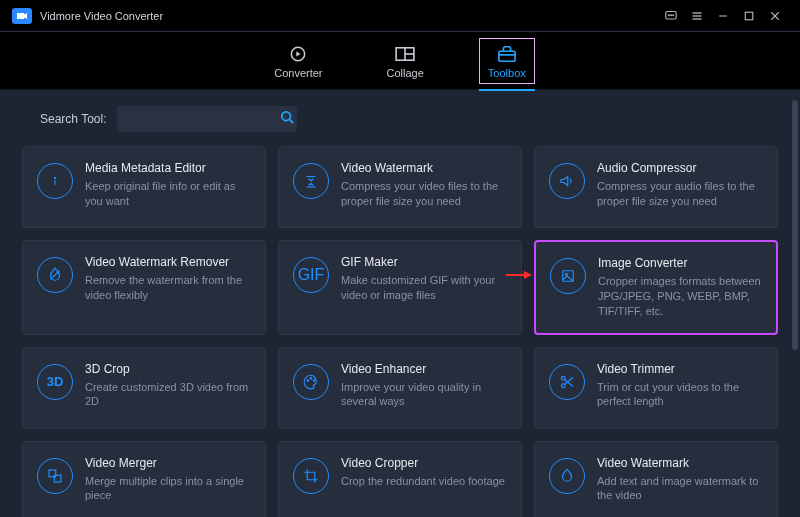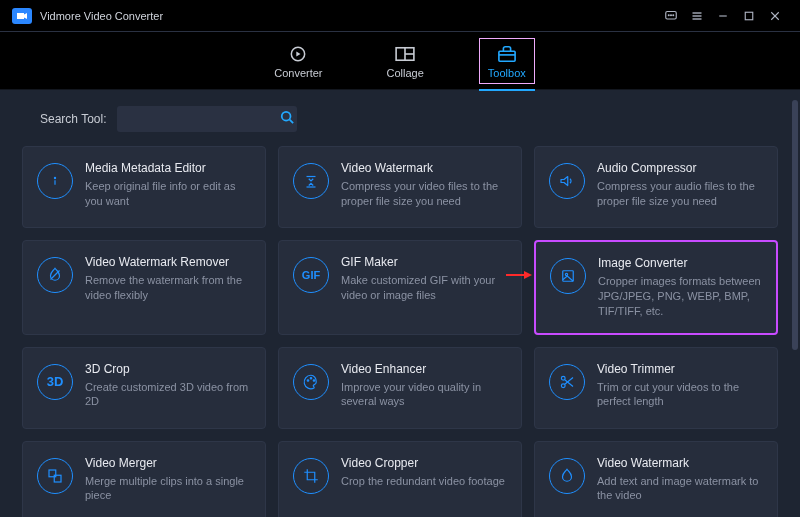--- a/index.html
+++ b/index.html
@@ -181,7 +181,7 @@
     </div>
 
     <div class="card">
-      <div class="cicon" style="font-size:11px;font-weight:700;">GIF</div>
+      <div class="cicon" style="font-size:16px;font-weight:400;">GIF</div>
       <div class="ctxt">
           <div class="ctitle">GIF Maker</div>
           <div class="cdesc">Make customized GIF with your video or image files</div>

